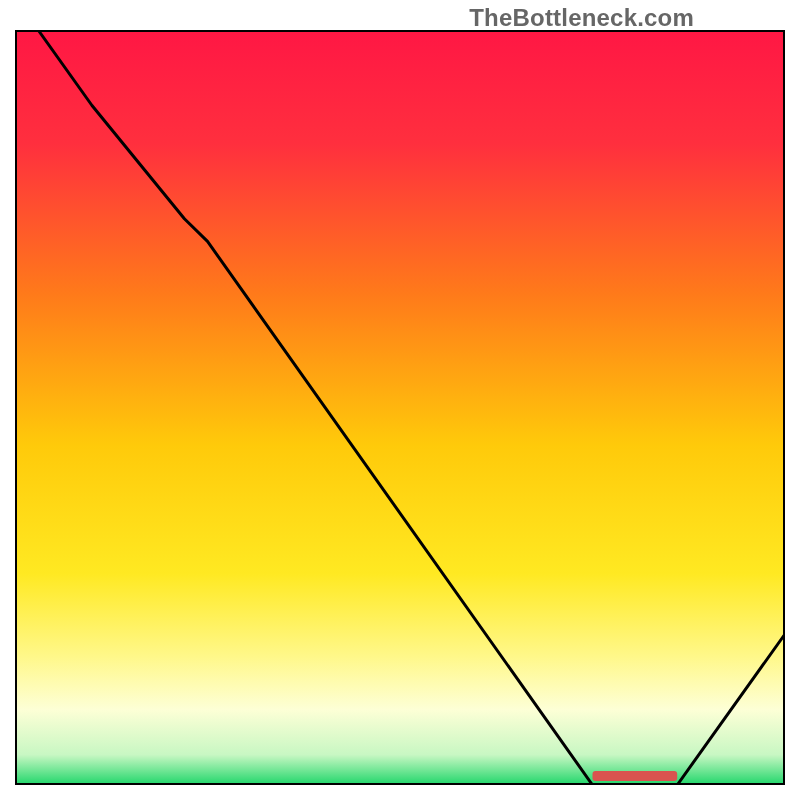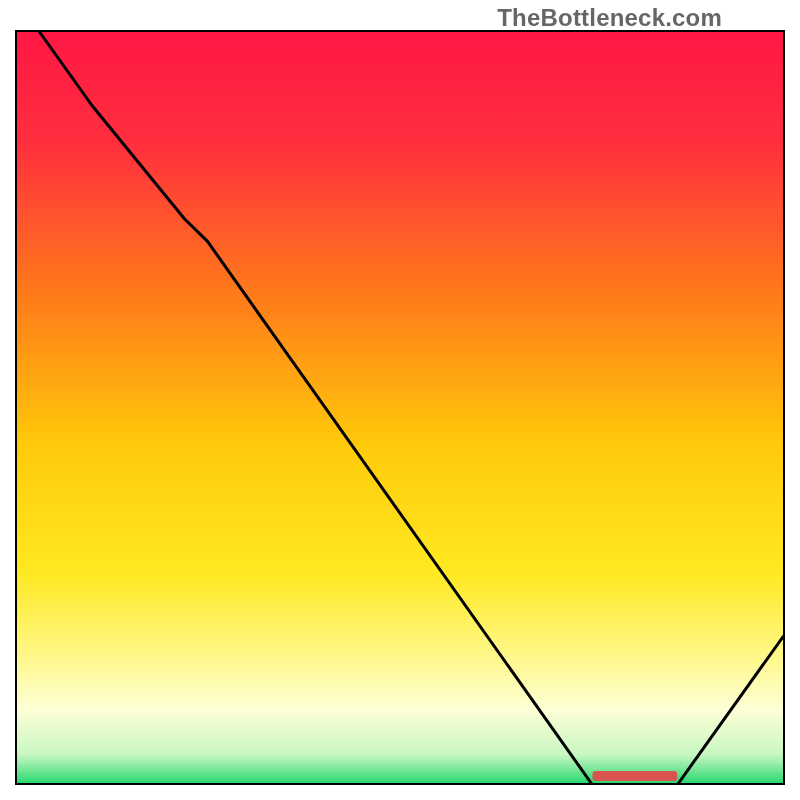--- a/index.html
+++ b/index.html
@@ -15,7 +15,6 @@
     position: relative;
     width: 704px;
     height: 800px;
-    padding-left: 28px;
   }
   .watermark {
     position: absolute;

